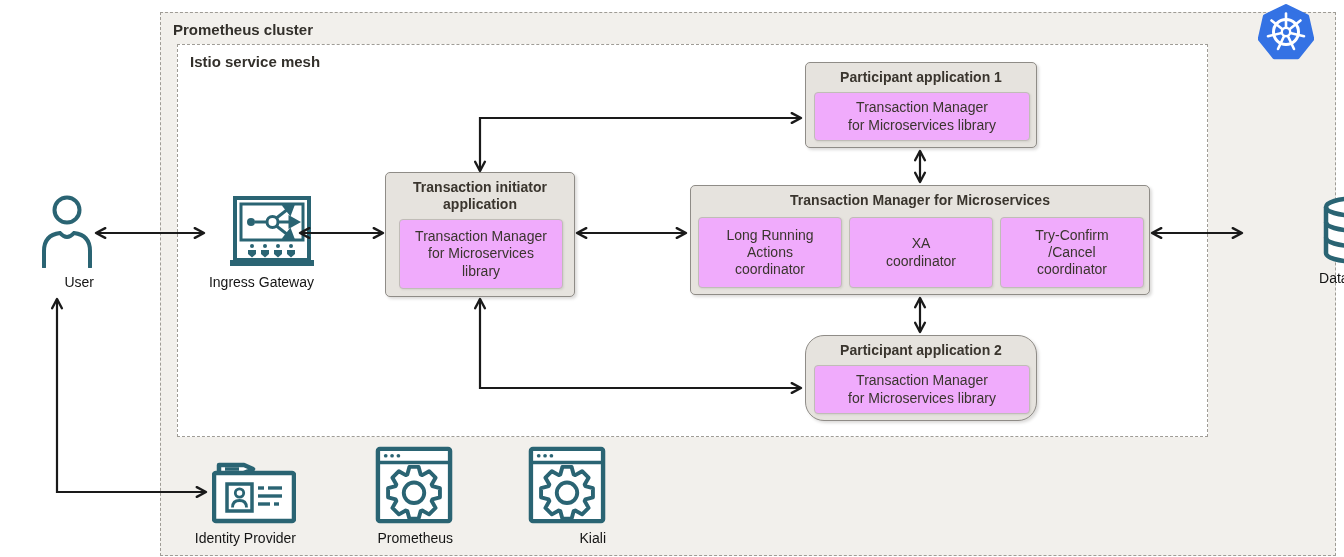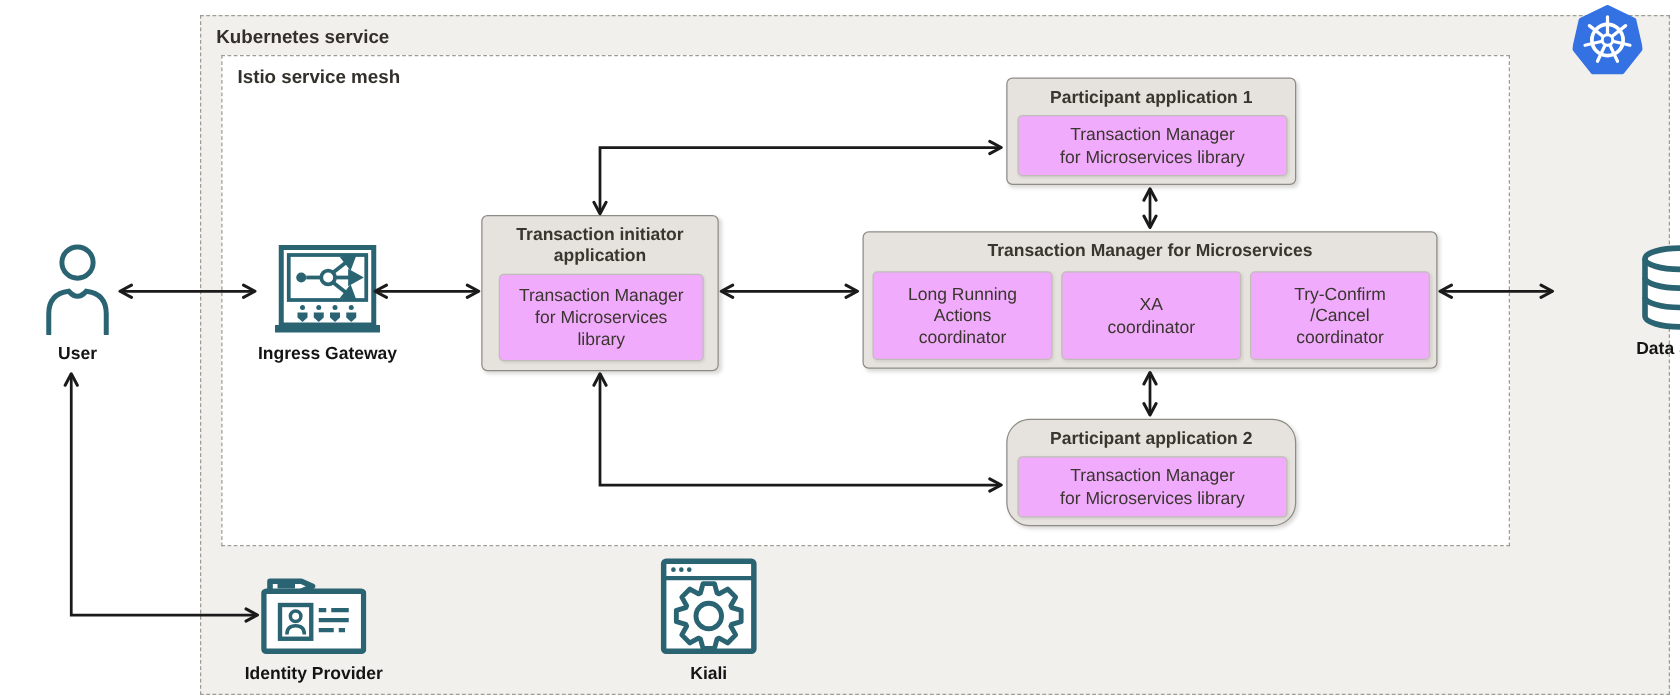--- a/index.html
+++ b/index.html
@@ -62,7 +62,7 @@
   </svg>
 
   <div class="region cluster">
-    <span class="region-label">Kubernetes service</span>
+    <span class="region-label">Prometheus cluster</span>
 
     <div class="region mesh">
       <span class="region-label">Istio service mesh</span>

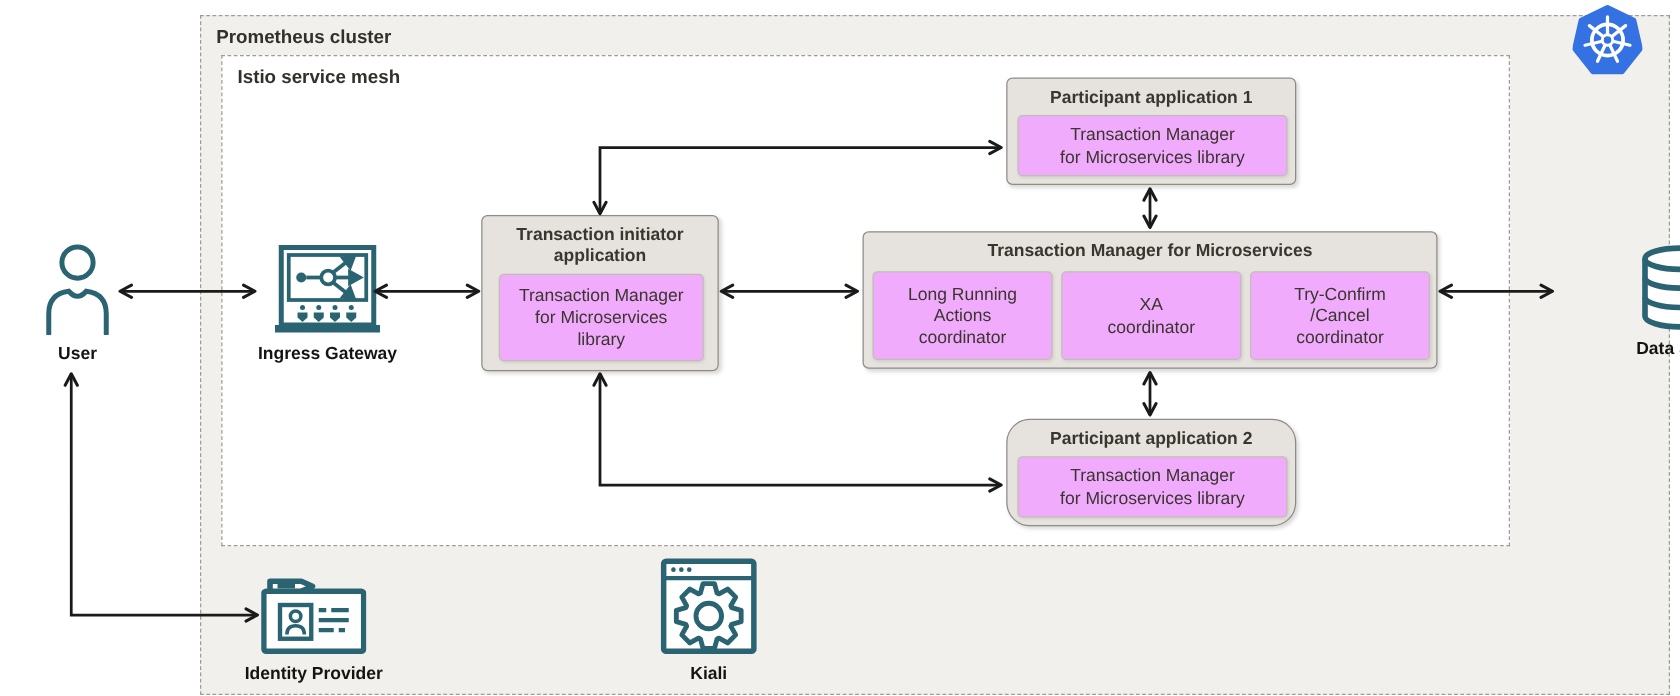--- a/index.html
+++ b/index.html
@@ -30,7 +30,7 @@
   #participant2 { left:805px; top:335px; width:232px; height:86px;border-radius:19px; }
   .participant .subbox { left:8px; top:29px; width:216px; height:49px; }
 
-  .icon-group { position:absolute; display:flex; flex-direction:column; align-items:center;font-weight:bold; }
+  .icon-group { position:absolute; display:flex; flex-direction:column; align-items:flex-end; }
   .icon-label { font-size:14px; color:#141414; margin-top:6px; white-space:nowrap; }
   .teal-stroke { stroke:#2a6473; fill:none; }
 

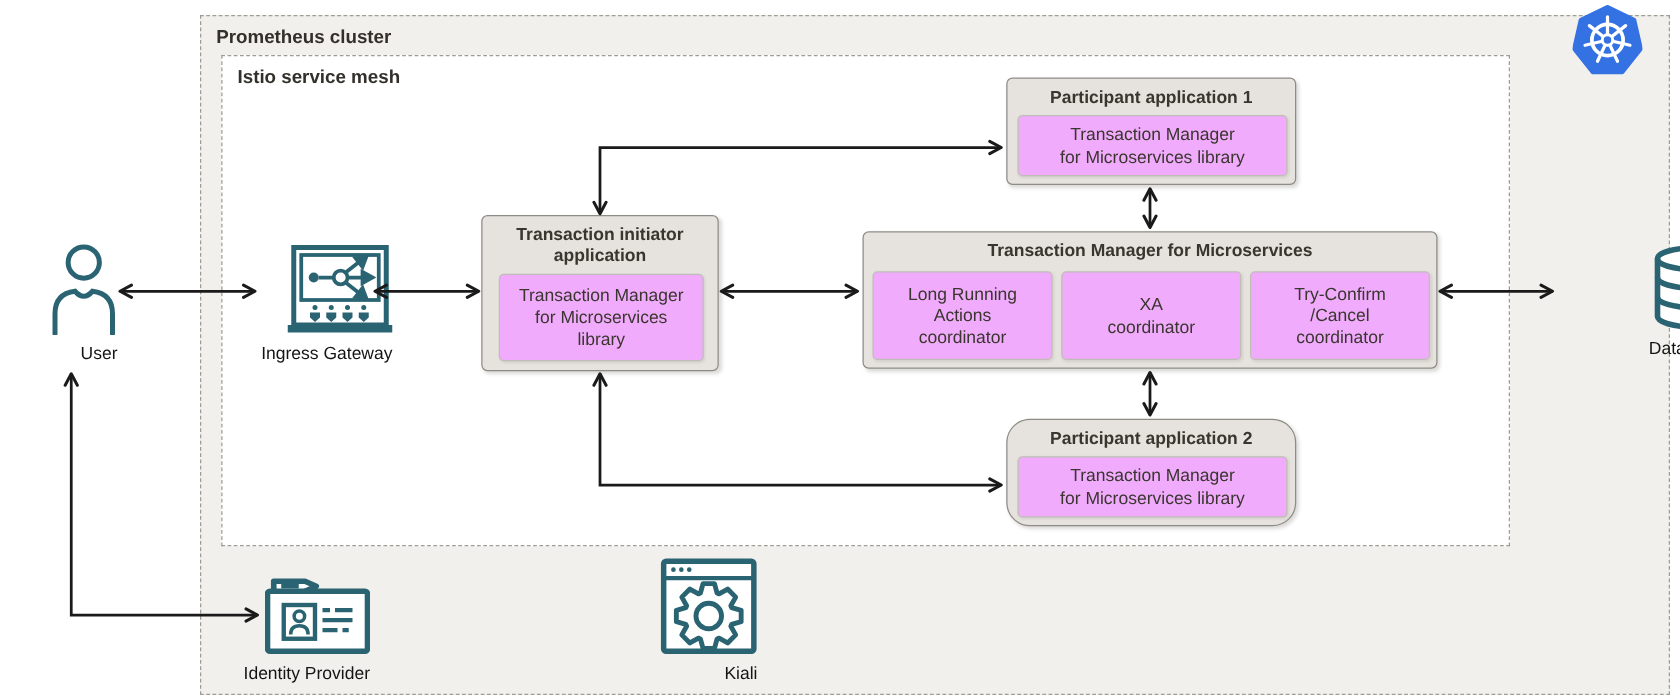--- a/index.html
+++ b/index.html
@@ -196,6 +196,12 @@
     <span class="icon-label">Identity Provider</span>
   </div>
 
+  <div class="icon-group" style="left:375px; top:446px; width:78px;">
+    <svg width="78" height="78" viewBox="0 0 80 80">
+        <use href="#sym-appwin"></use>
+      </svg>
+    <span class="icon-label">Prometheus</span>
+  </div>
 
   <div class="icon-group" style="left:528px; top:446px; width:78px;">
     <svg width="78" height="78" viewBox="0 0 80 80">

